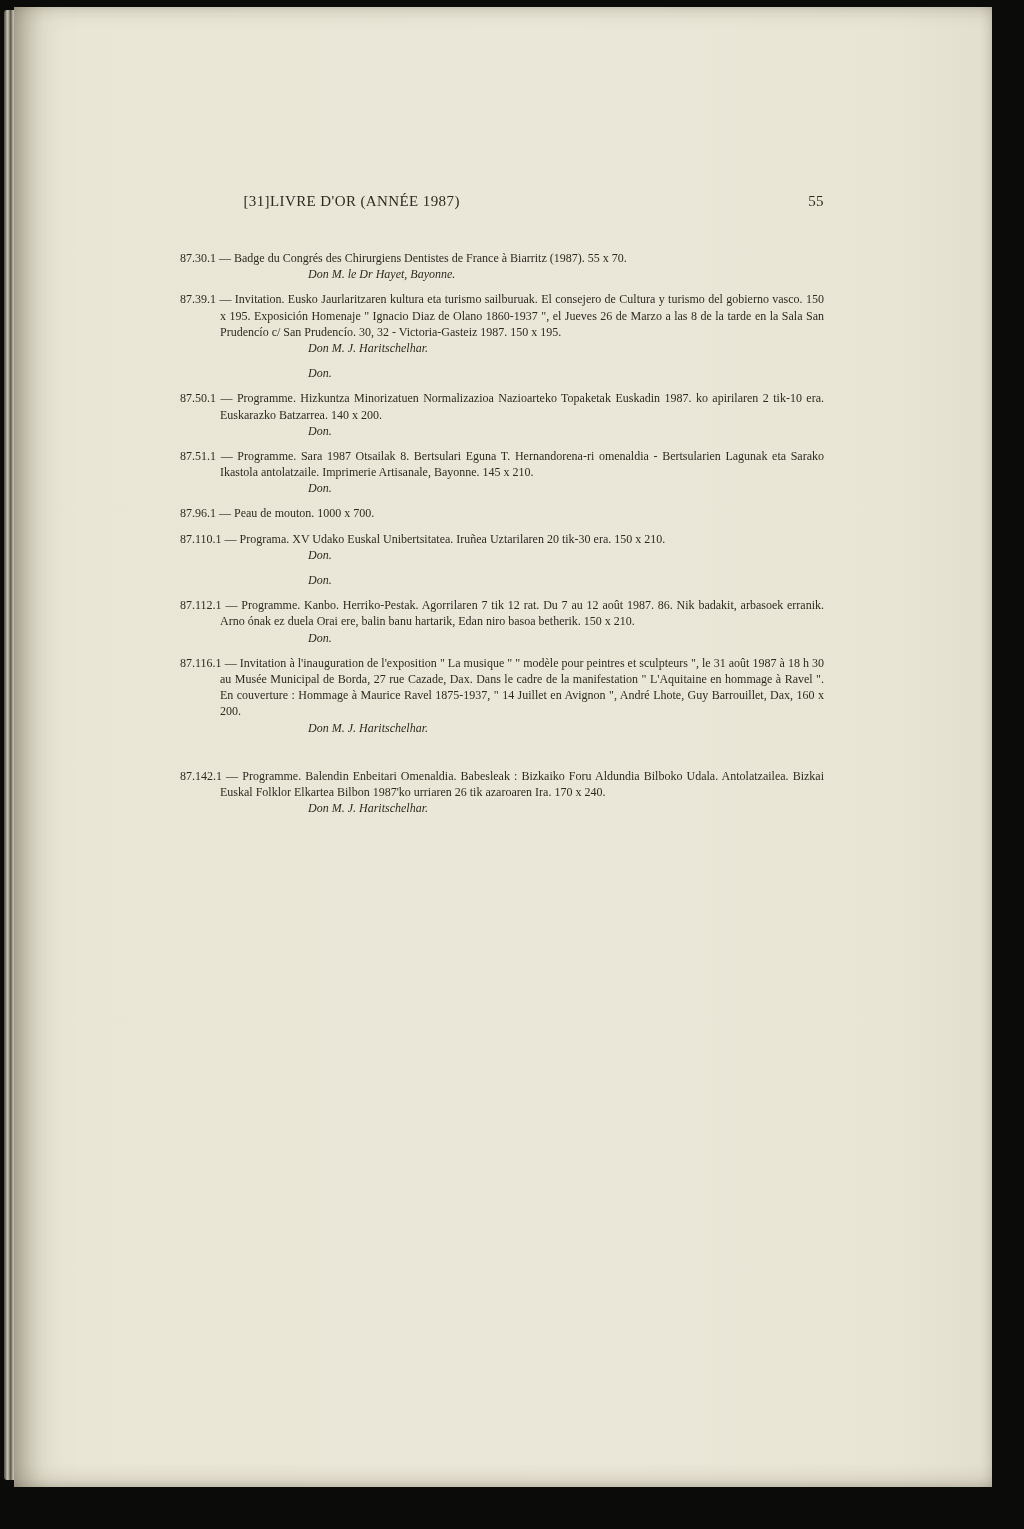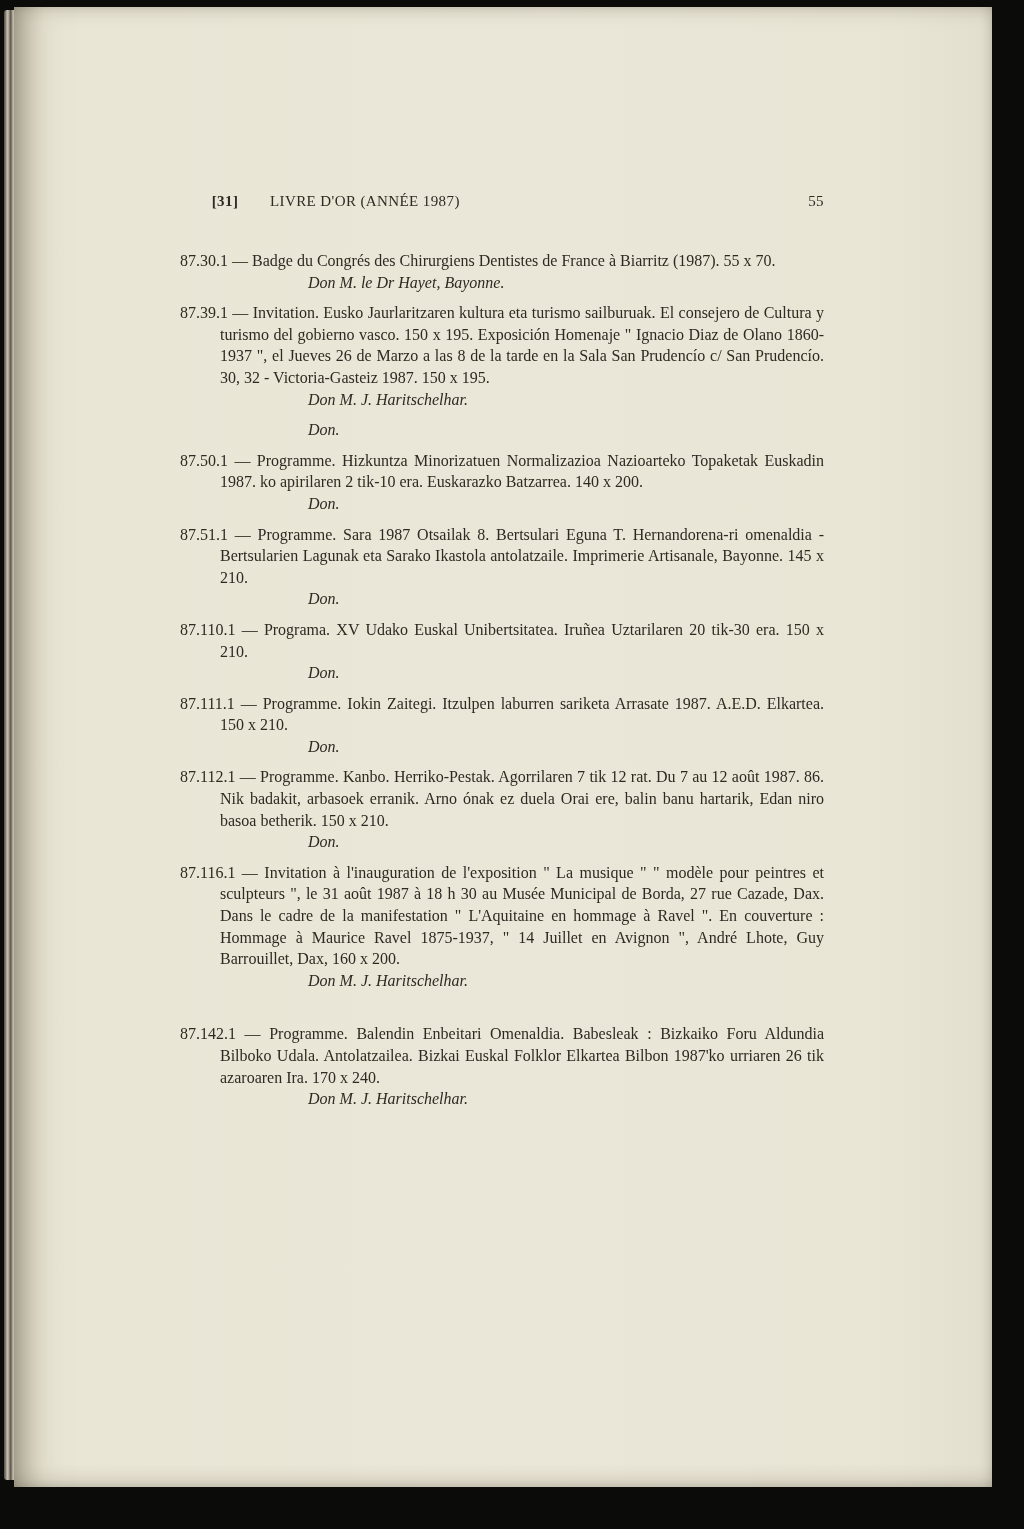--- a/index.html
+++ b/index.html
@@ -55,7 +55,7 @@
     letter-spacing: 0.4px;
     margin-bottom: 40px;
   }
-  .page-header .h-left { width: 90px; text-align: center; font-weight: bold; }
+  .page-header .h-left { width: 90px; text-align: right; }
   .page-header .h-center { flex: 1; text-align: left; }
   .page-header .h-right { width: 90px; text-align: right; }
 

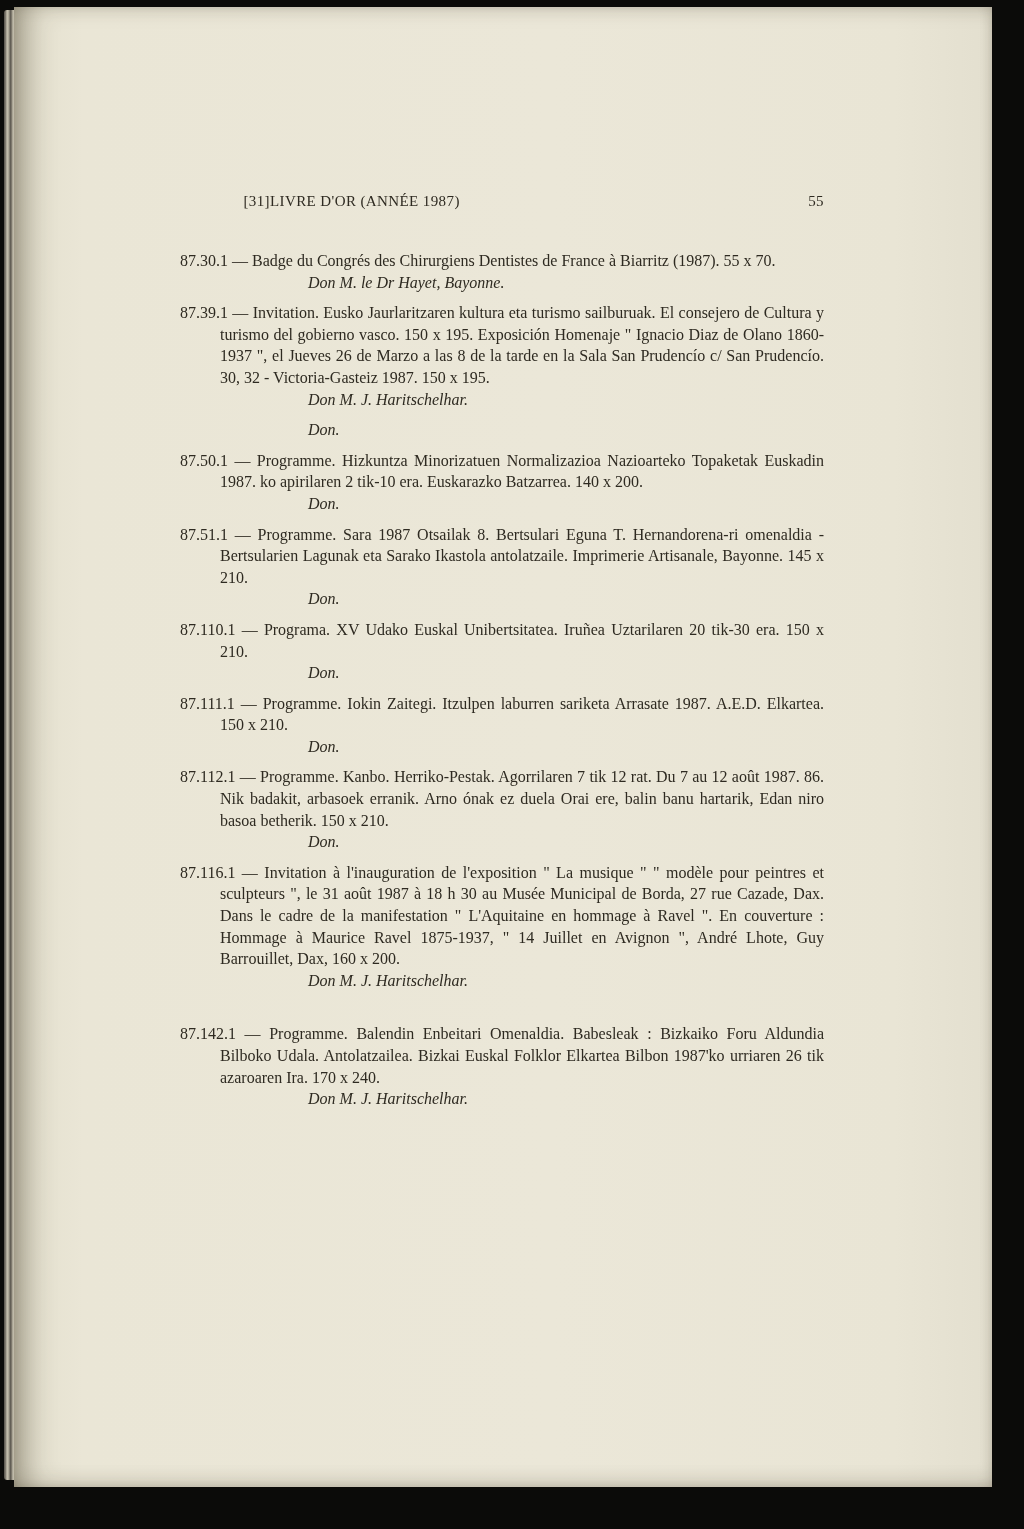--- a/index.html
+++ b/index.html
@@ -60,7 +60,7 @@
   .page-header .h-right { width: 90px; text-align: right; }
 
   .entries {
-    font-size: 16px;
+    font-size: 12px;
     line-height: 1.35;
   }
   .entry { margin-bottom: 9px; }

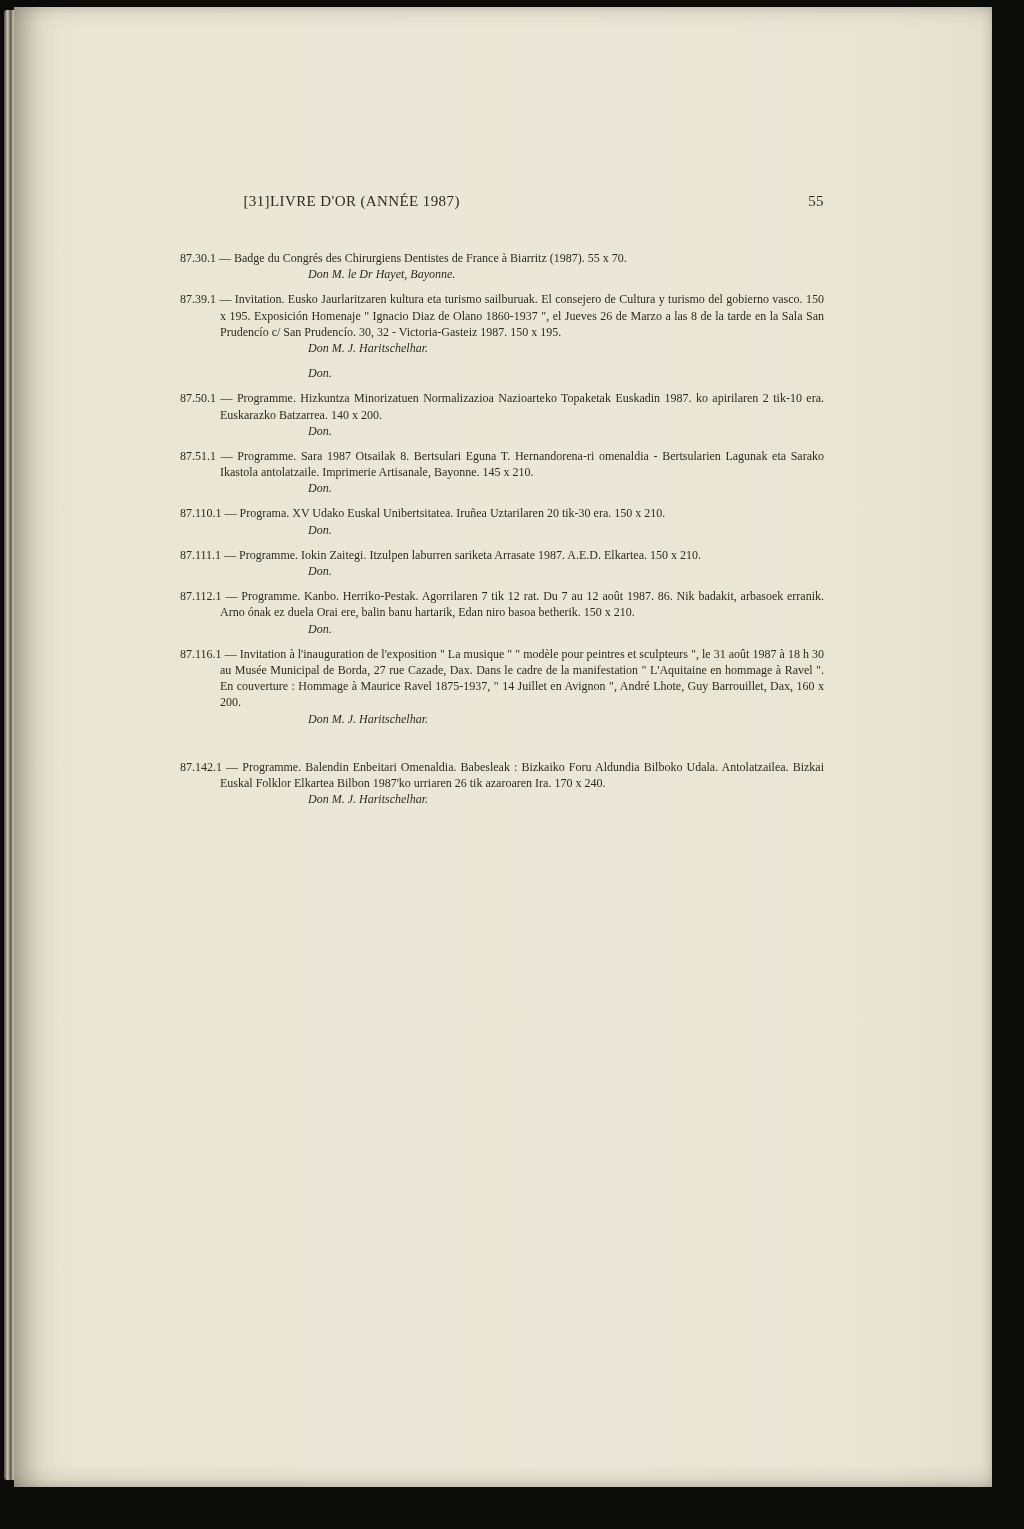--- a/index.html
+++ b/index.html
@@ -119,6 +119,7 @@
         </div>
 
         <div class="entry">
+          <p class="entry-body"><span class="entry-number">87.96.1</span> <span>— Peau de mouton. 1000 x 700.</span></p>
         </div>
 
         <div class="entry">

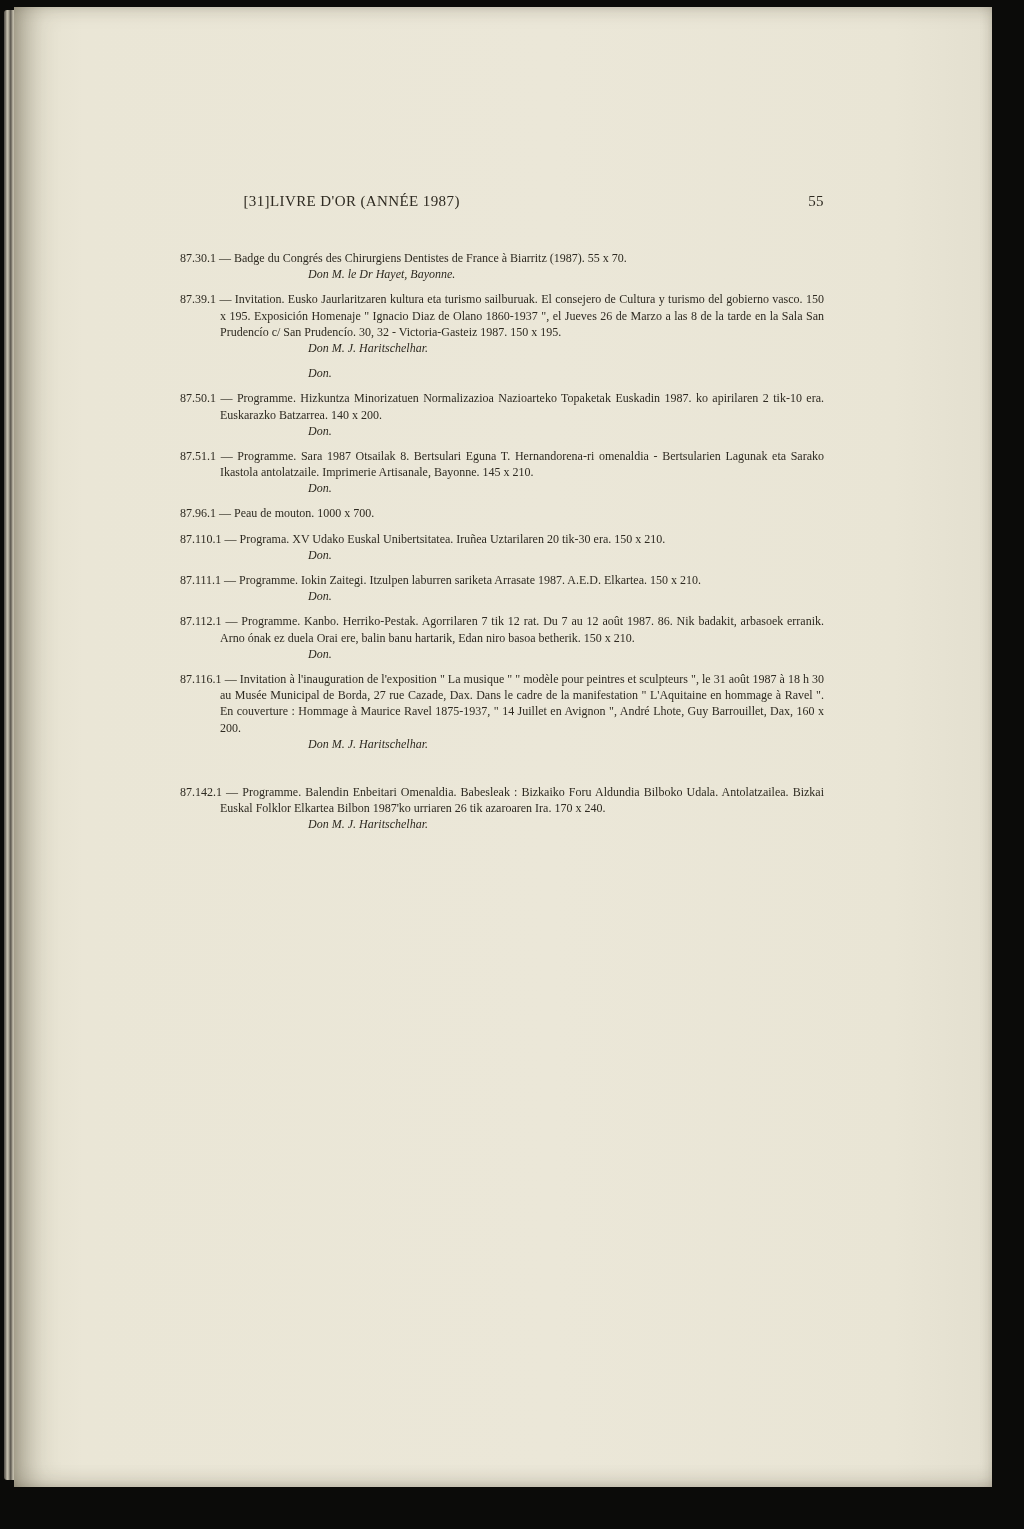--- a/index.html
+++ b/index.html
@@ -128,7 +128,6 @@
         </div>
 
         <div class="entry">
-          <p class="entry-body"><span class="entry-number">87.111.1</span> <span>— Programme. Iokin Zaitegi. Itzulpen laburren sariketa Arrasate 1987. A.E.D. Elkartea. 150 x 210.</span></p>
           <p class="donation">Don.</p>
         </div>
 

